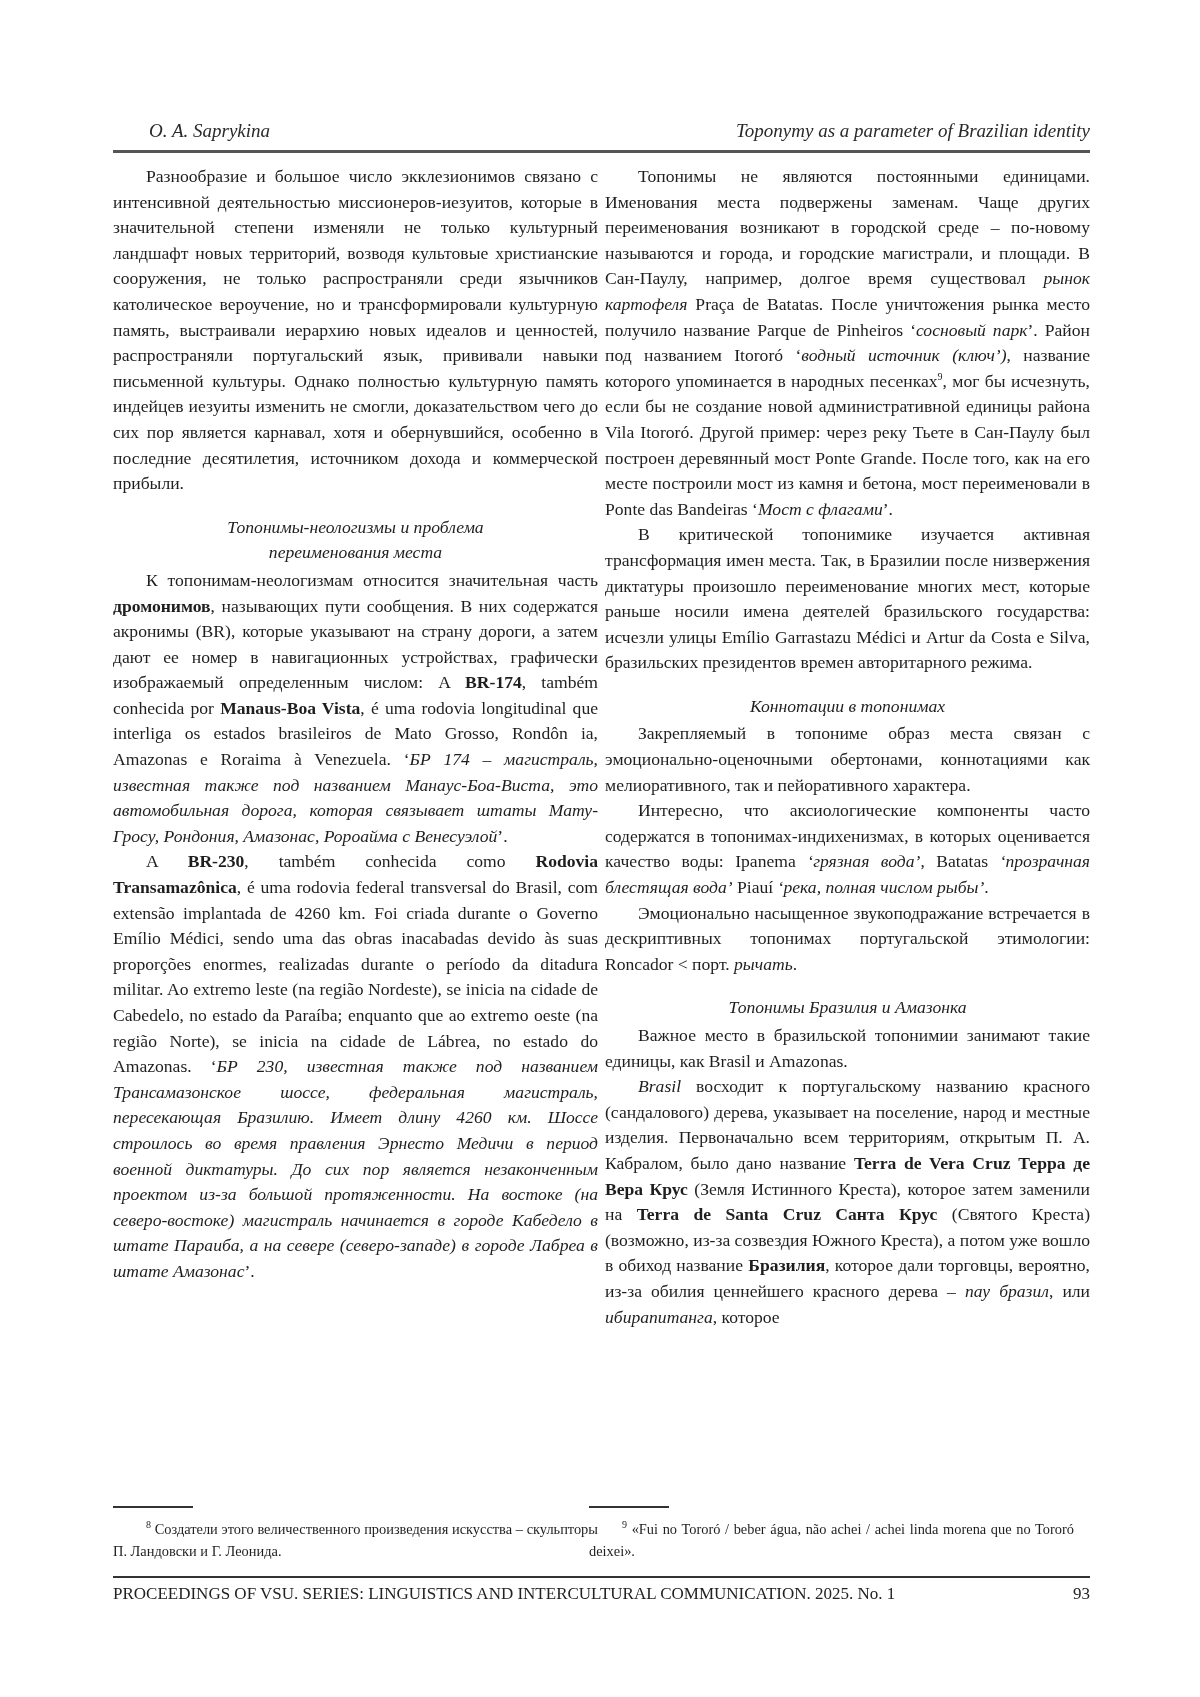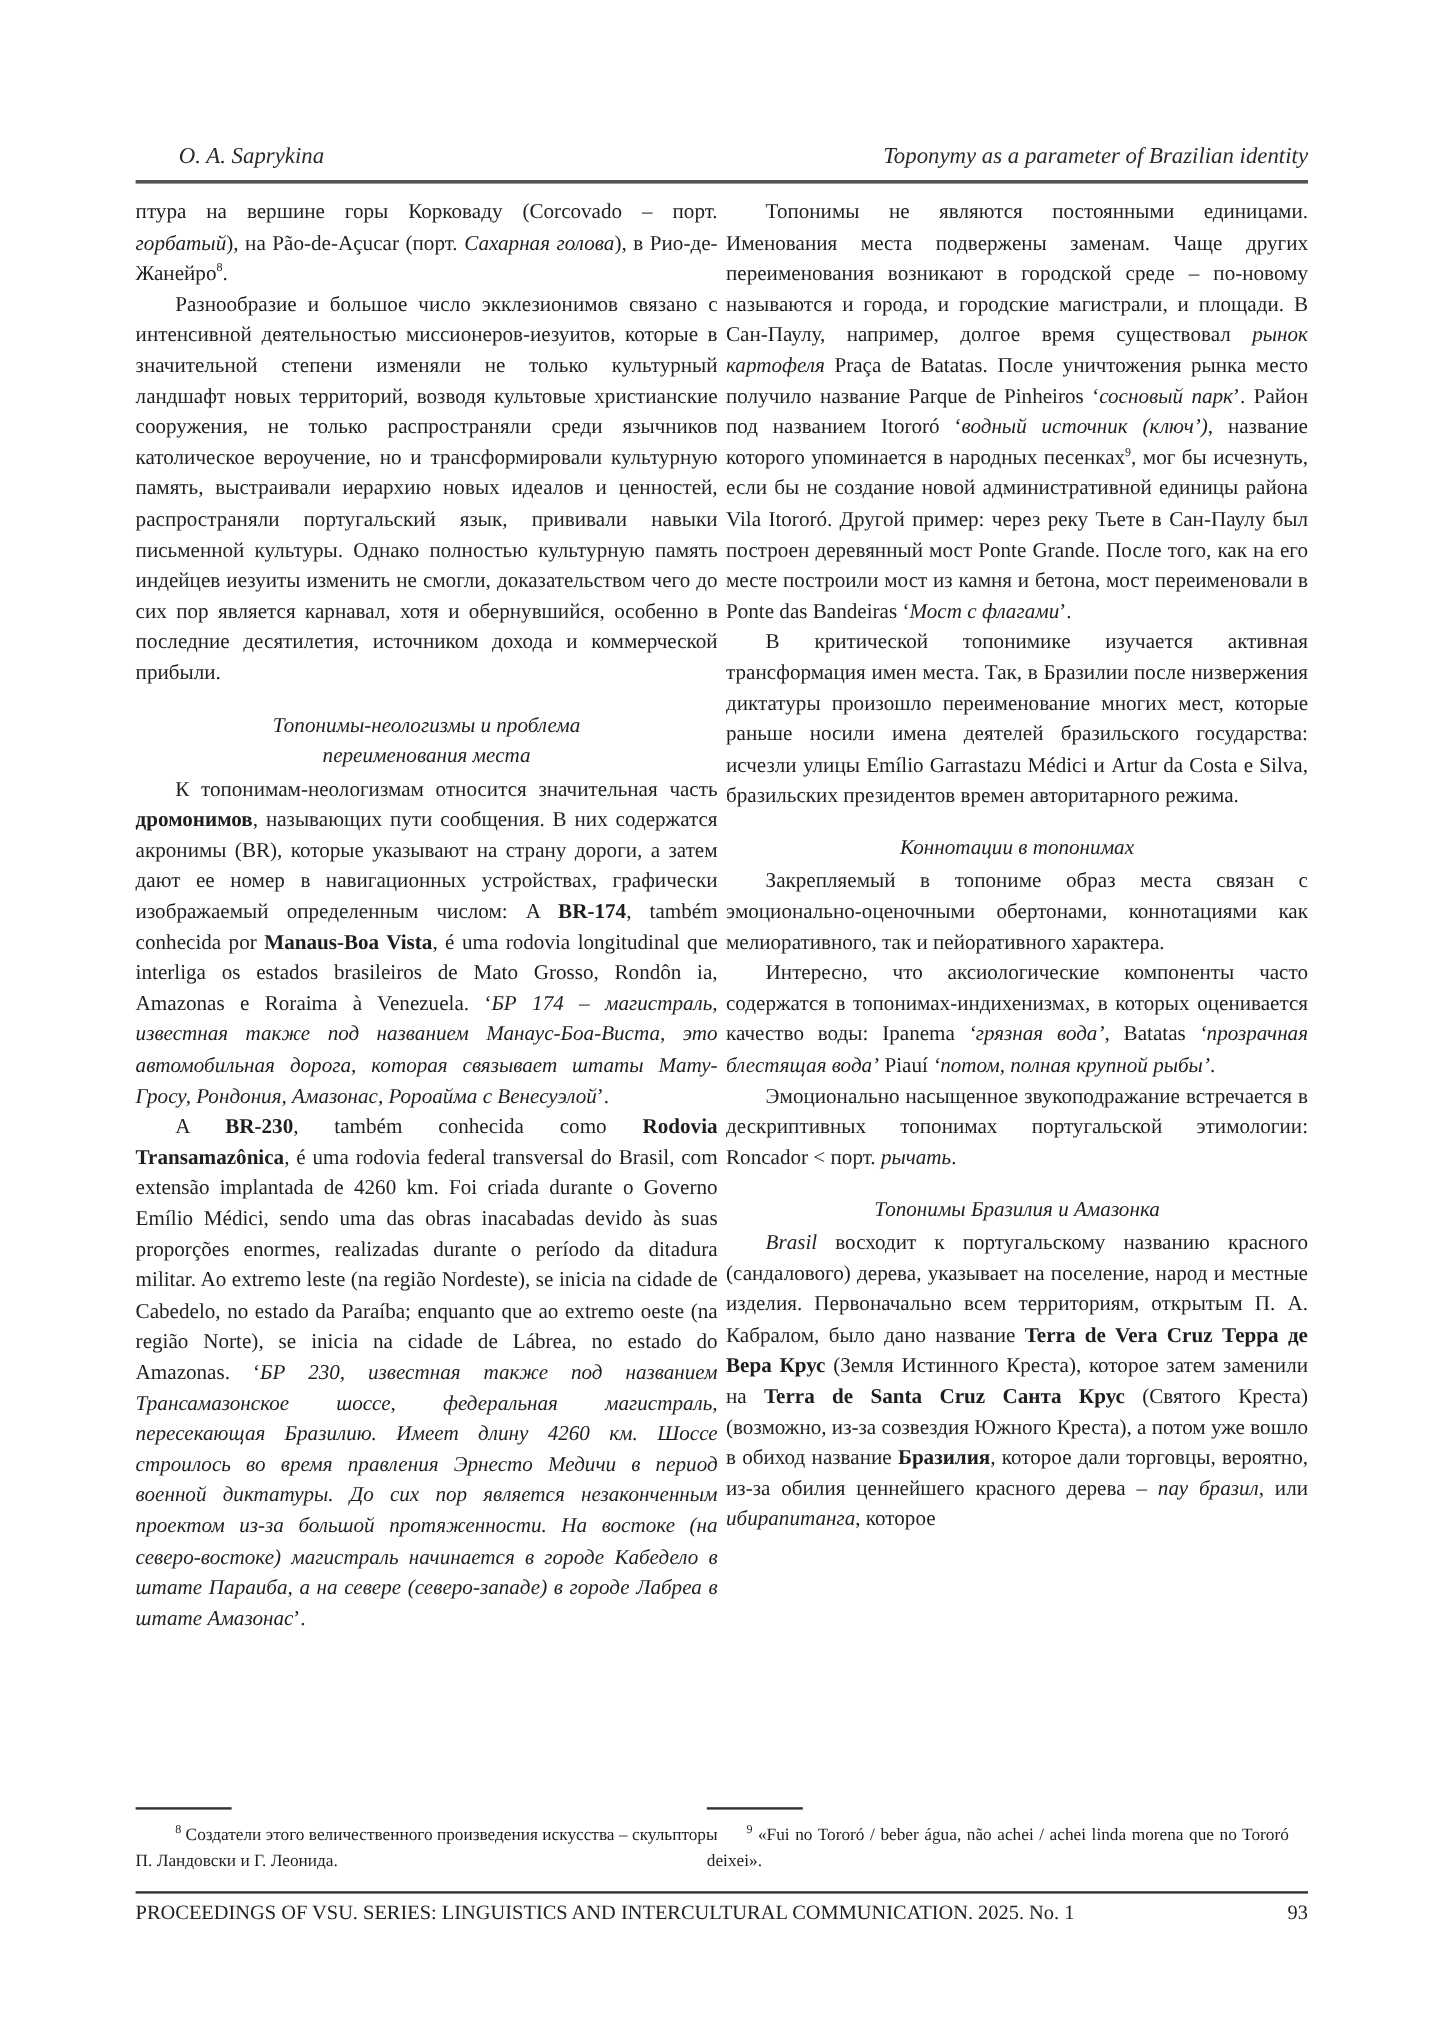--- a/index.html
+++ b/index.html
@@ -38,7 +38,6 @@
   <div class="columns">
 
     <div class="col">
-      <p class="noindent"><span>птура на вершине горы Корковаду (Corcovado – порт. </span><i>горбатый</i><span>), на Pão-de-Açucar (порт. </span><i>Сахарная голова</i><span>), в Рио-де-Жанейро</span><sup>8</sup><span>.</span></p>
 
       <p>Разнообразие и большое число экклезионимов связано с интенсивной деятельностью миссионеров-иезуитов, которые в значительной степени изменяли не только культурный ландшафт новых территорий, возводя культовые христианские сооружения, не только распространяли среди язычников католическое вероучение, но и трансформировали культурную память, выстраивали иерархию новых идеалов и ценностей, распространяли португальский язык, прививали навыки письменной культуры. Однако полностью культурную память индейцев иезуиты изменить не смогли, доказательством чего до сих пор является карнавал, хотя и обернувшийся, особенно в последние десятилетия, источником дохода и коммерческой прибыли.</p>
 

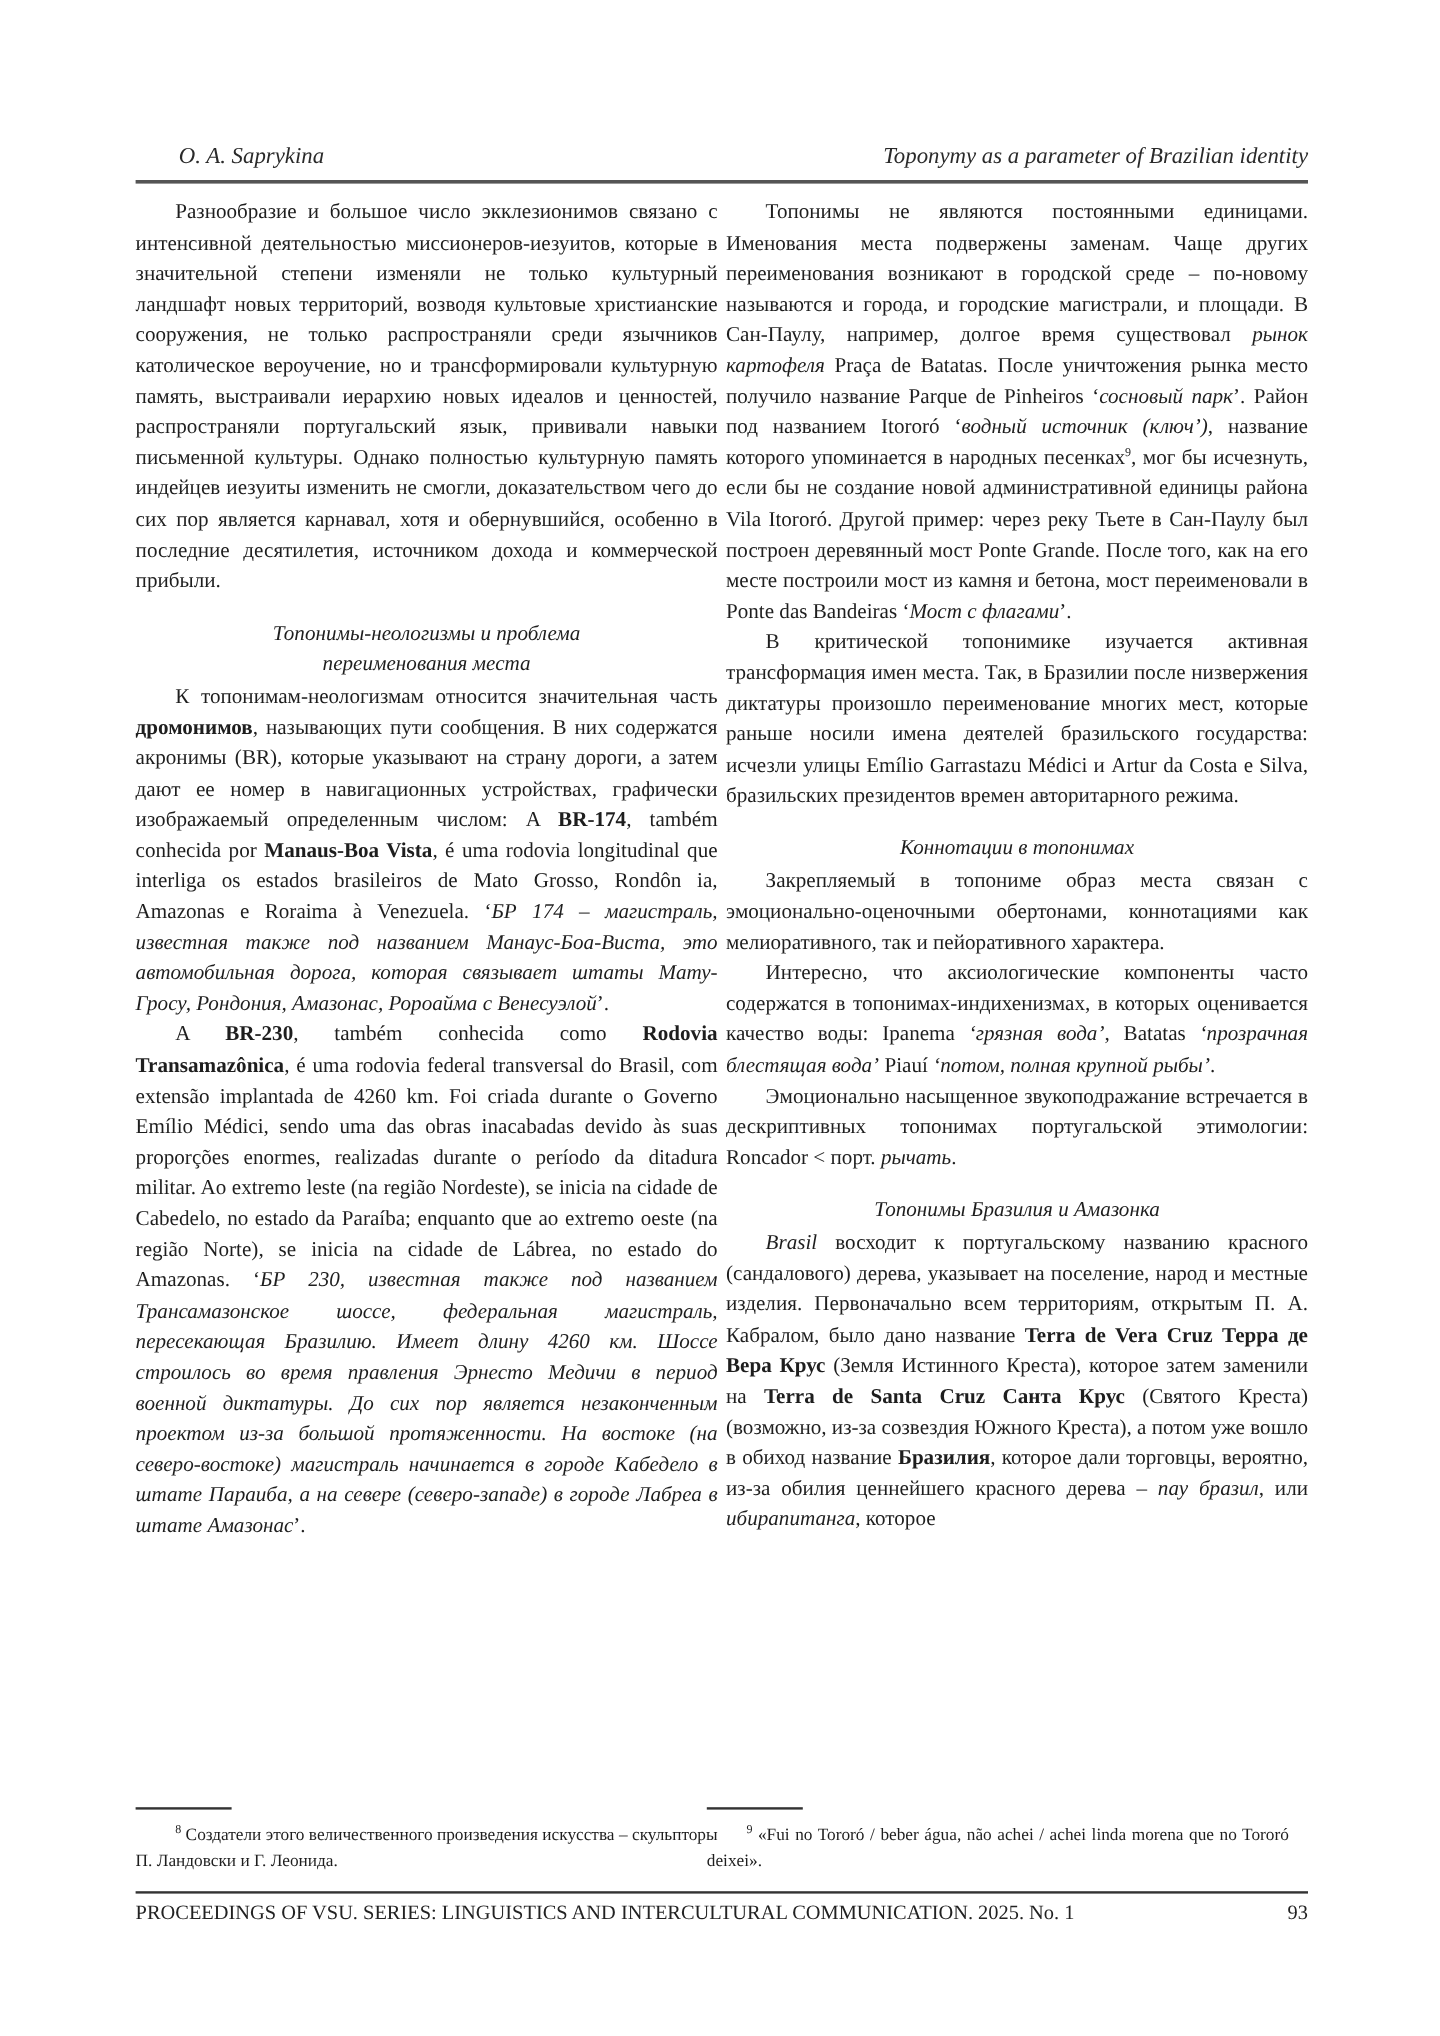--- a/index.html
+++ b/index.html
@@ -60,7 +60,7 @@
 
       <p>Закрепляемый в топониме образ места связан с эмоционально-оценочными обертонами, коннотациями как мелиоративного, так и пейоративного характера.</p>
 
-      <p><span>Интересно, что аксиологические компоненты часто содержатся в топонимах-индихенизмах, в которых оценивается качество воды: Ipanema </span><i>‘грязная вода’</i><span>, Batatas </span><i>‘прозрачная блестящая вода’</i><span> Piauí </span><i>‘потом, полная крупной рыбы’</i><span>.</span></p>
+      <p><span>Интересно, что аксиологические компоненты часто содержатся в топонимах-индихенизмах, в которых оценивается качество воды: Ipanema </span><i>‘грязная вода’</i><span>, Batatas </span><i>‘прозрачная блестящая вода’</i><span> Piauí </span><i>‘река, полная числом рыбы’</i><span>.</span></p>
 
       <p><span>Эмоционально насыщенное звукоподражание встречается в дескриптивных топонимах португальской этимологии: Roncador &lt; порт. </span><i>рычать</i><span>.</span></p>
 

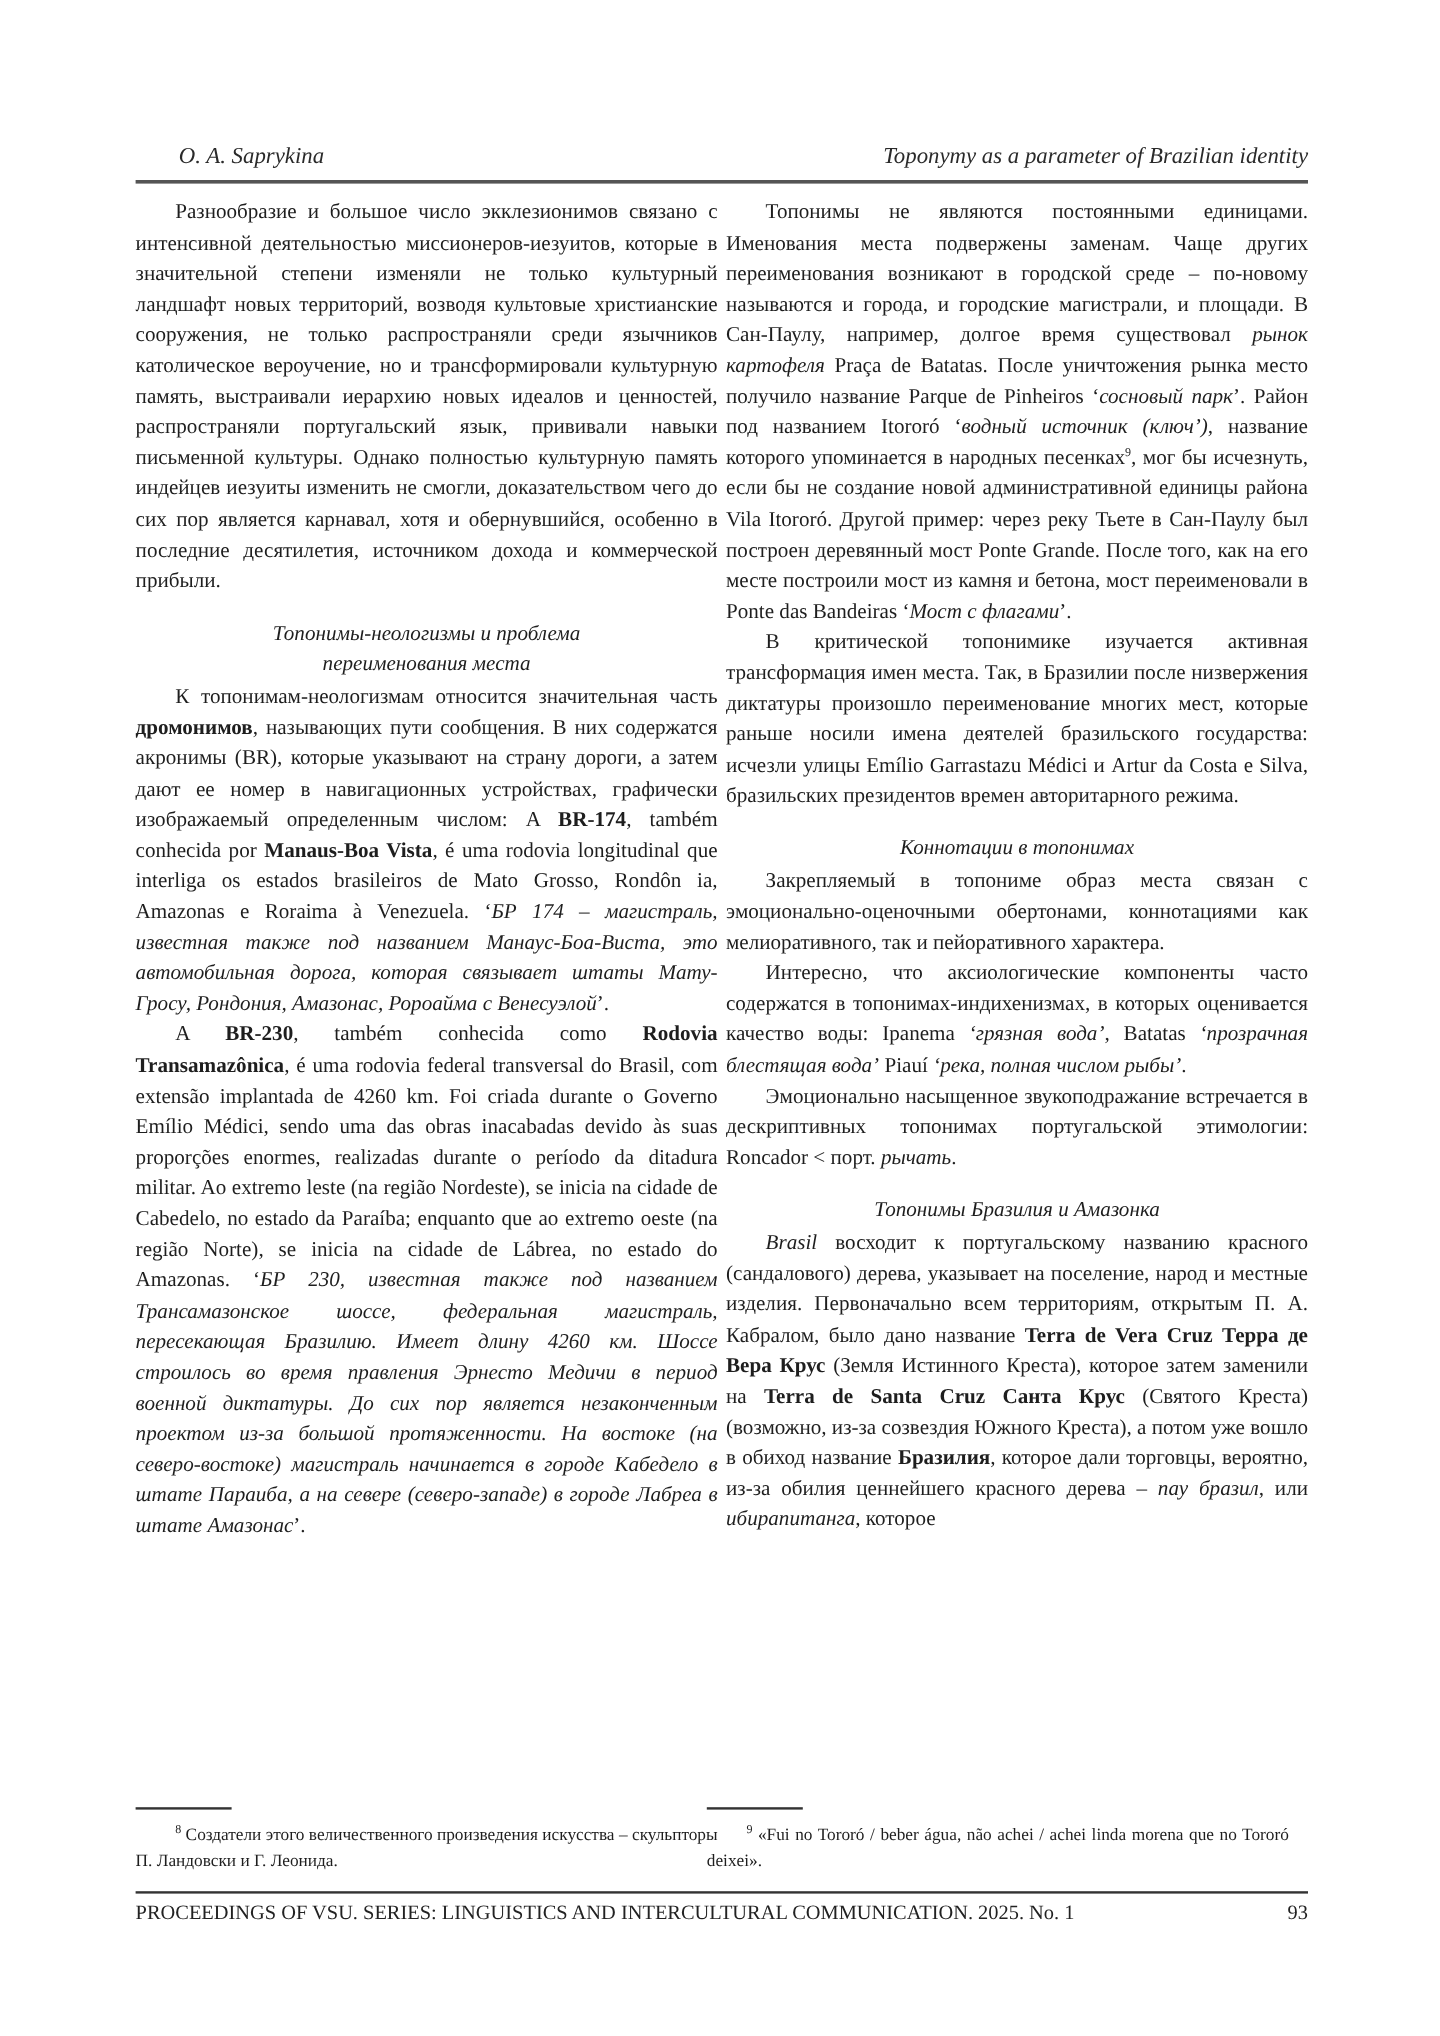--- a/index.html
+++ b/index.html
@@ -66,6 +66,7 @@
 
       <div class="subhead">Топонимы Бразилия и Амазонка</div>
 
+      <p>Важное место в бразильской топонимии занимают такие единицы, как Brasil  и Amazonas.</p>
 
       <p><i>Brasil</i><span> восходит к португальскому названию красного (сандалового) дерева, указывает на поселение, народ и местные изделия. Первоначально всем территориям, открытым П. А. Кабралом, было дано название </span><b>Terra de Vera Cruz Терра де Вера Крус</b><span> (Земля Истинного Креста), которое затем заменили на </span><b>Terra de Santa Cruz Санта Крус</b><span> (Святого Креста) (возможно, из-за созвездия Южного Креста), а потом уже вошло в обиход название </span><b>Бразилия</b><span>, которое дали торговцы, вероятно, из-за обилия ценнейшего красного дерева – </span><i>пау бразил</i><span>, или </span><i>ибирапитанга</i><span>, которое</span></p>
     </div>

